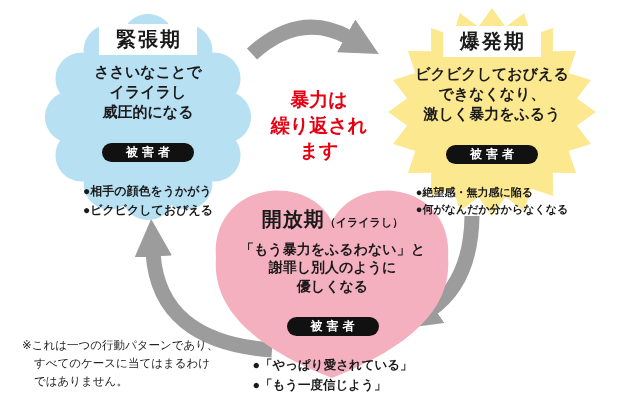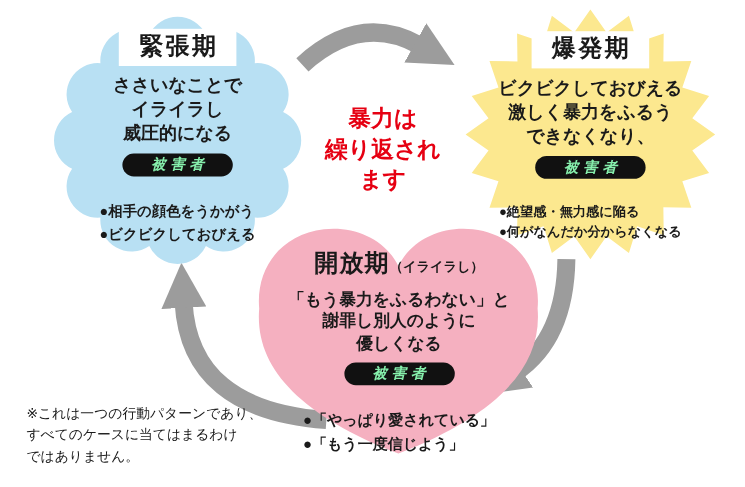--- a/index.html
+++ b/index.html
@@ -72,8 +72,8 @@
     <div class="title-box">爆発期</div>
     <div class="desc">
       <div>ビクビクしておびえる</div>
+      <div>できなくなり、</div>
       <div>激しく暴力をふるう</div>
-      <div>できなくなり、</div>
     </div>
     <div><span class="badge">被害者</span></div>
     <div class="points">

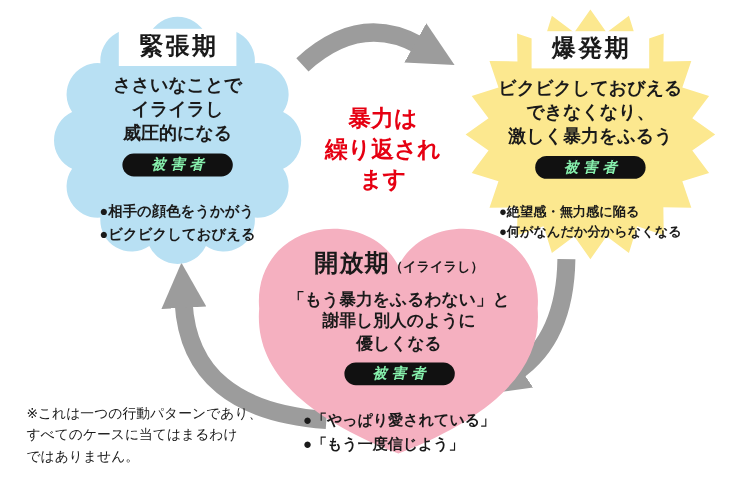--- a/index.html
+++ b/index.html
@@ -11,9 +11,9 @@
   .title-box { display:inline-block; background:#fff; font-size:20px; font-weight:bold;
                letter-spacing:2px; text-indent:2px; padding:3px 15px; line-height:1.25; }
   .desc { font-weight:bold; font-size:15px; line-height:1.32; margin-top:7px; }
-  .badge { display:inline-block; background:#111; color:#86efac; font-size:12px; font-weight:bold;
+  .badge { display:inline-block; background:#111; color:#ffffff; font-size:12px; font-weight:bold;
            letter-spacing:4px; text-indent:4px; width:92px; padding:2px 0; border-radius:10px;
-           margin-top:7px; line-height:1.25;font-style:italic; }
+           margin-top:22px; line-height:1.25; }
   .points { display:inline-block; text-align:left; font-size:12px; font-weight:bold;
             line-height:1.55; margin-top:20px; white-space:nowrap; }
   #explosion .points { font-size:11px; }

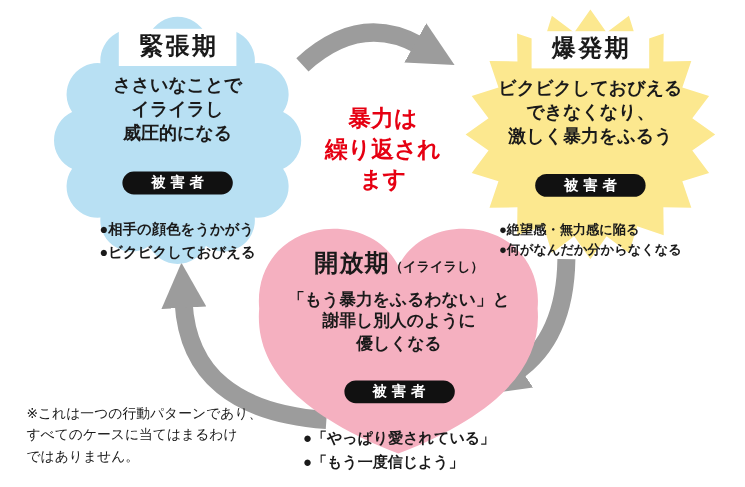--- a/index.html
+++ b/index.html
@@ -25,7 +25,7 @@
                 text-align:center; font-size:19px; font-weight:bold; line-height:1.35; }
   .footnote { position:absolute; z-index:1; left:22px; top:337px; font-size:11.5px;
               line-height:1.55; color:#1a1a1a; }
-  .footnote .cont { }
+  .footnote .cont { margin-left:12px; }
 </style>
 </head>
 <body>

